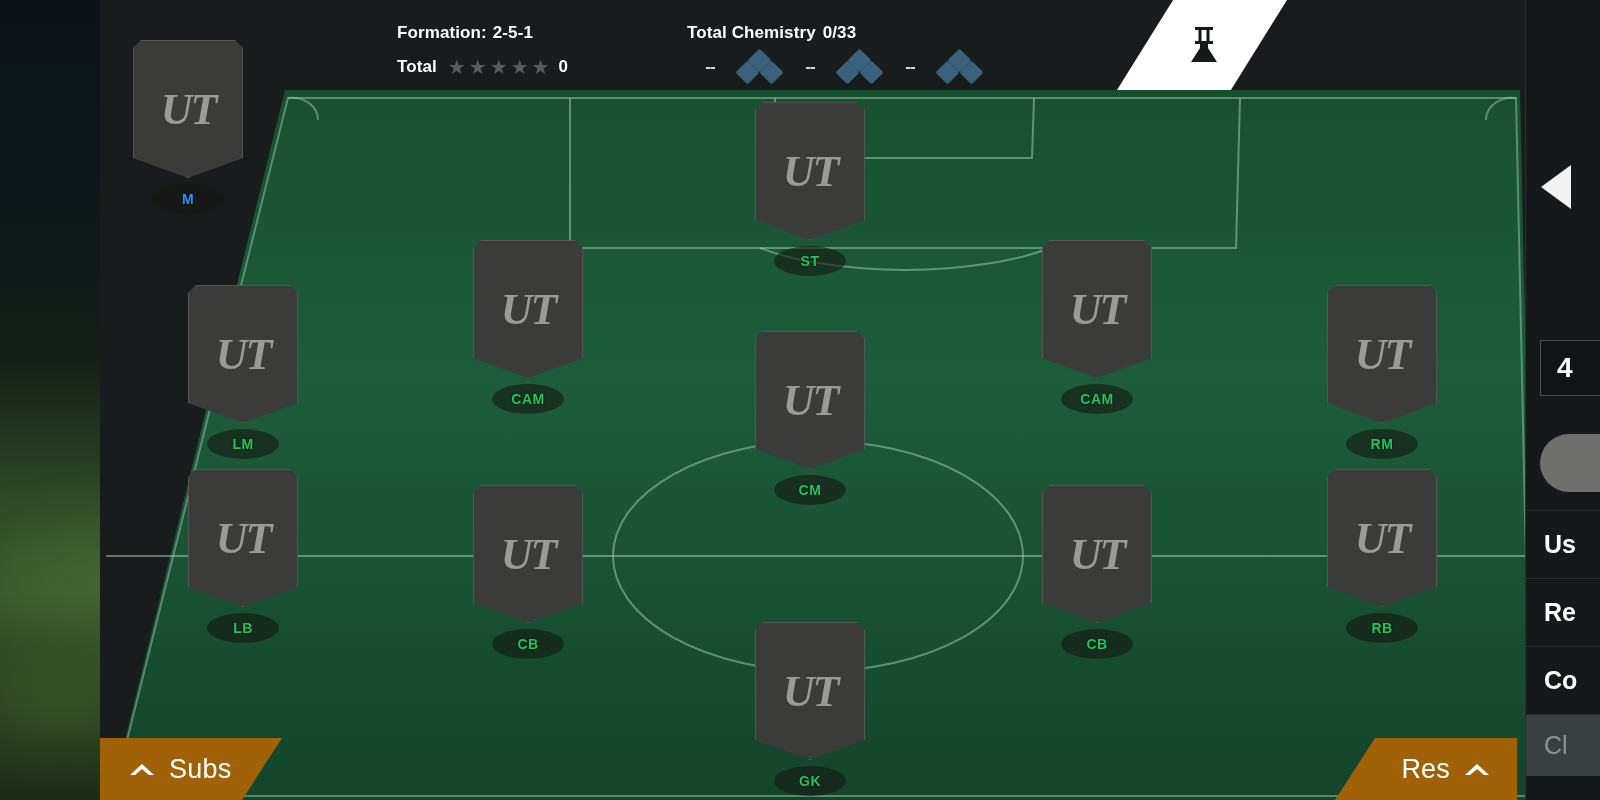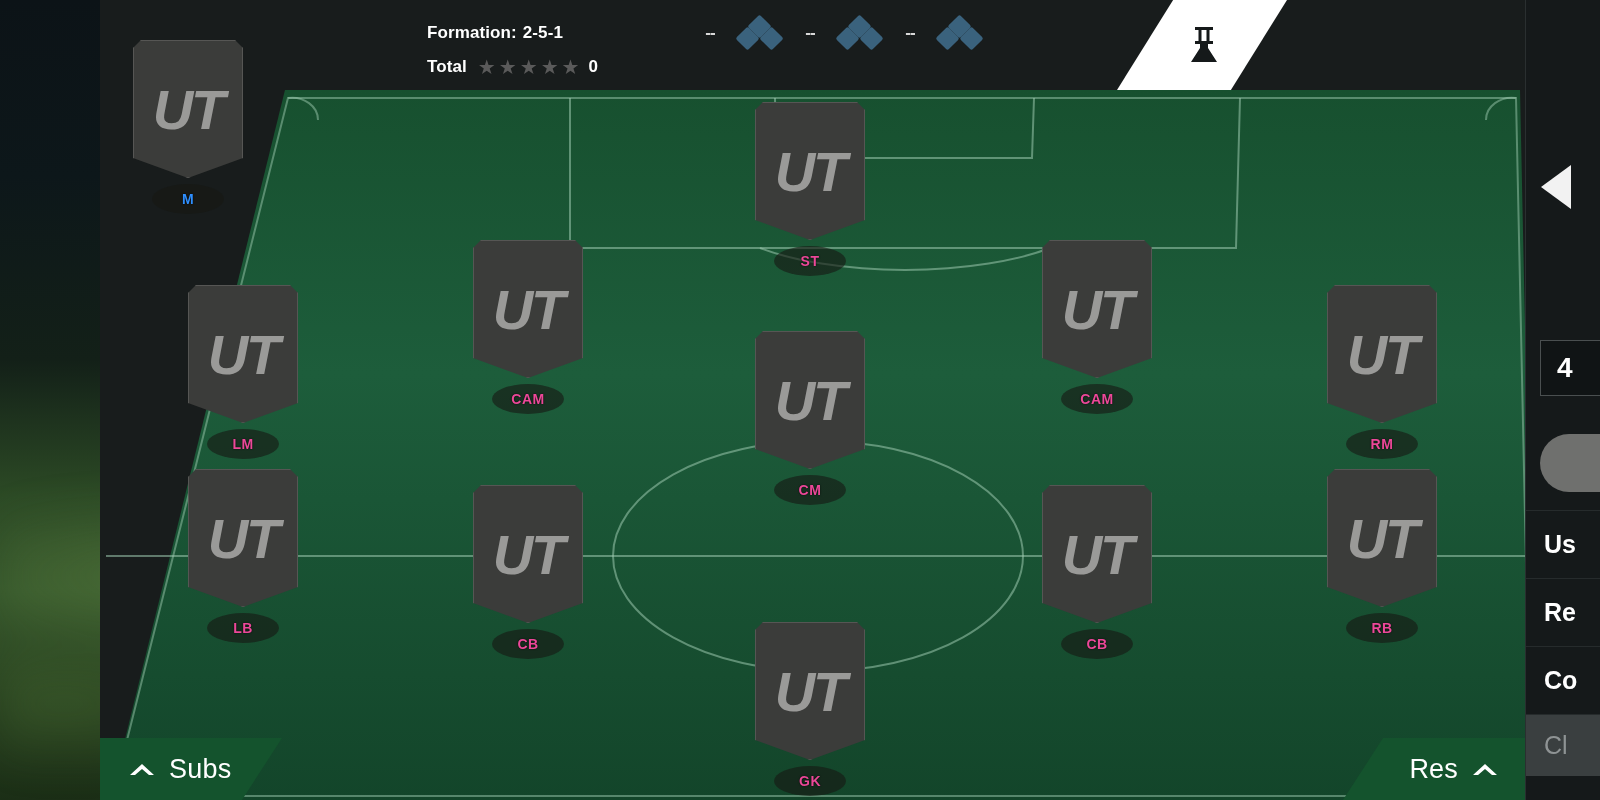--- a/index.html
+++ b/index.html
@@ -52,7 +52,7 @@
   .hdr-col { position:absolute; }
   #col-formation { left:297px; top:16px; }
   #col-chem      { left:587px; top:16px; }
-  .hdr-line { display:flex; align-items:center; height:34px;margin-left:30px; }
+  .hdr-line { display:flex; align-items:center; height:34px; }
   .hdr-label { font-size:17px; font-weight:700; letter-spacing:.1px; white-space:nowrap; }
   .stars { display:flex; gap:3px; margin:0 9px 0 11px; }
   .star { color:#5a5a5a; font-size:20px; line-height:20px; }

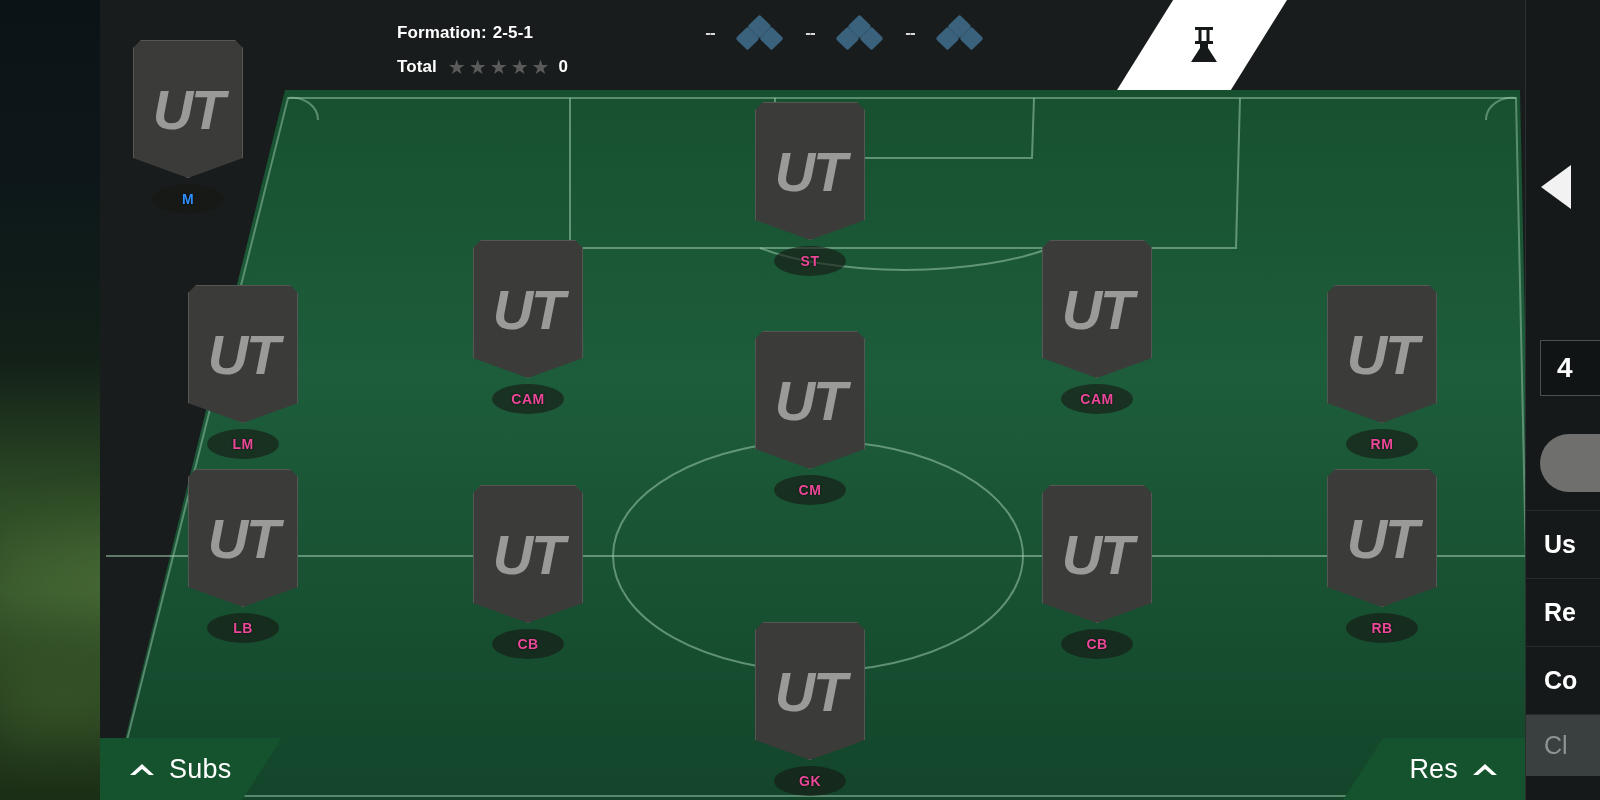--- a/index.html
+++ b/index.html
@@ -231,6 +231,10 @@
     </div>
 
     <div class="hdr-col" id="col-chem">
+      <div class="hdr-line">
+        <span class="hdr-label">Total Chemistry</span>
+        <span class="hdr-label" style="margin-left:7px;">0/33</span>
+      </div>
       <div id="chemrow">
         <div class="chem-group">
           <span class="chem-dash">--</span>

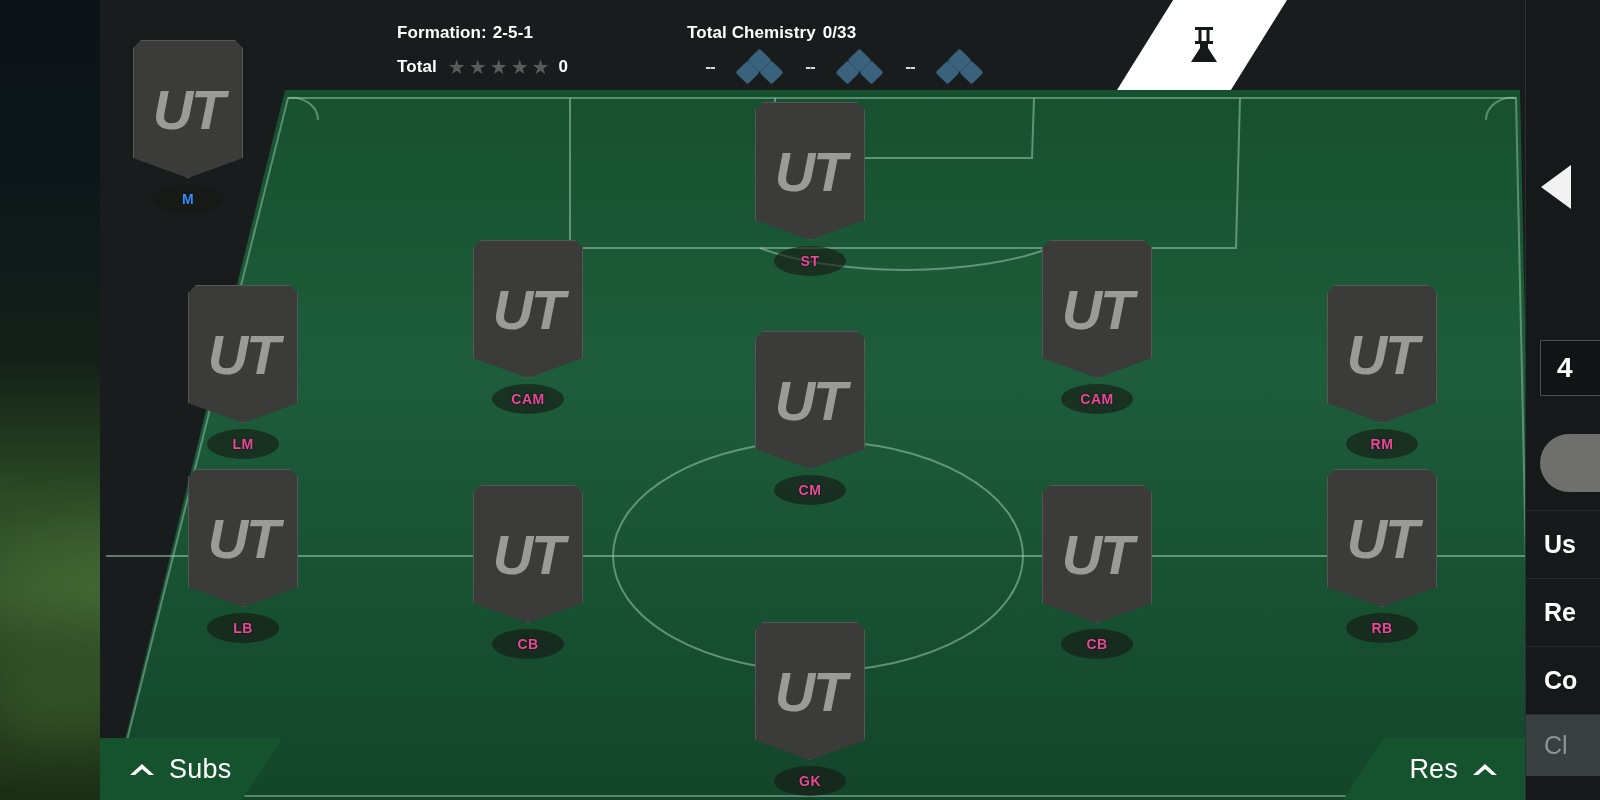--- a/index.html
+++ b/index.html
@@ -94,8 +94,8 @@
     display:flex; align-items:center; justify-content:center;
   }
   .ut-logo {
-    font-family:Liberation Sans, sans-serif;
-    font-style:italic; font-weight:800; font-size:56px;
+    font-family:Liberation Serif, serif;
+    font-style:italic; font-weight:800; font-size:44px;
     color:#9a9a98; letter-spacing:-2px;
     transform:skewX(-4px);
     user-select:none;

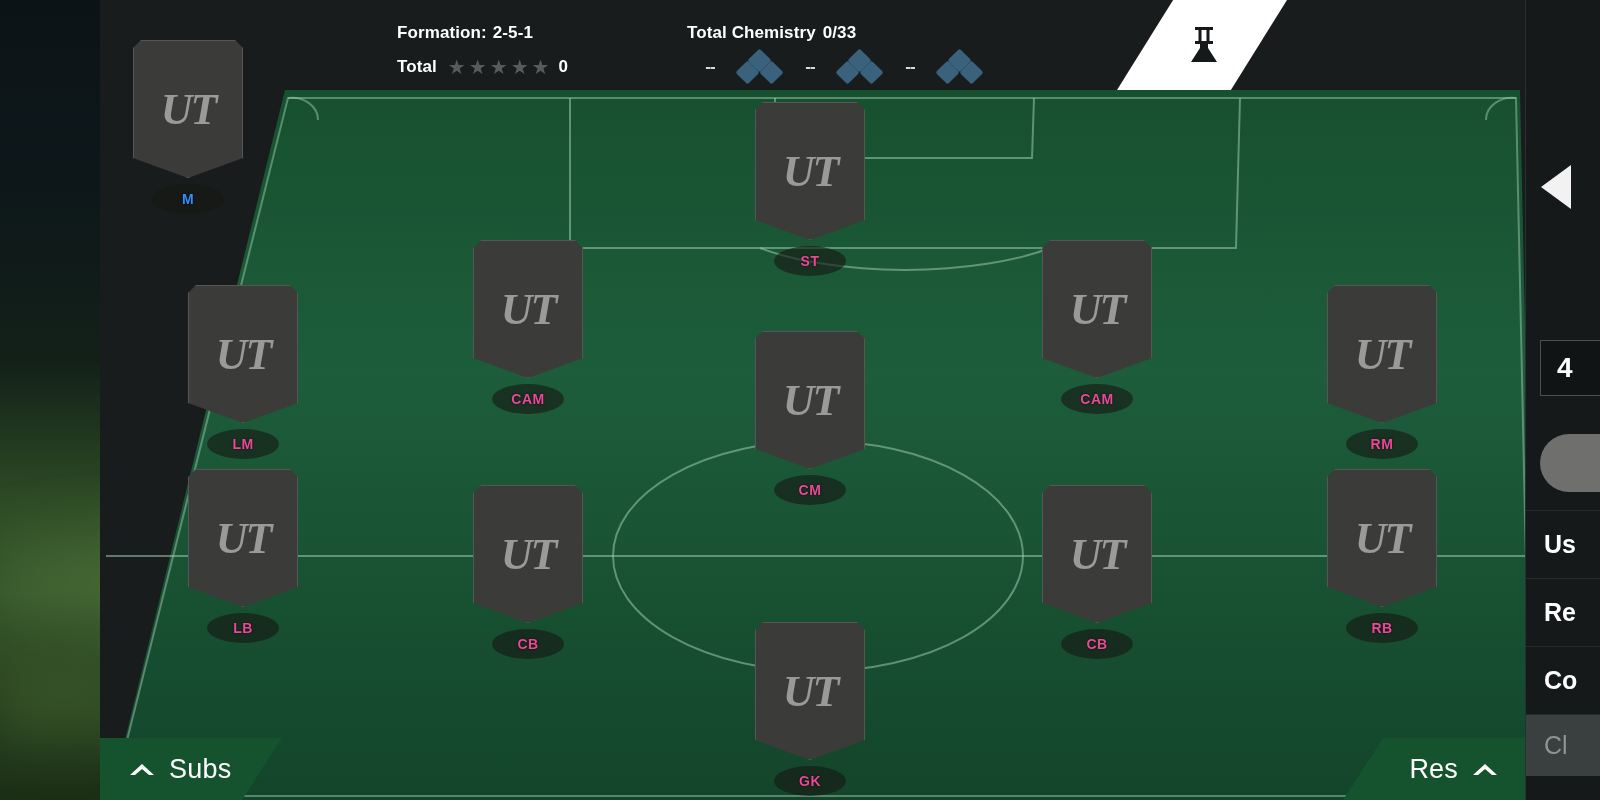--- a/index.html
+++ b/index.html
@@ -108,7 +108,7 @@
   }
   .pos-badge span {
     font-size:14px; font-weight:800; letter-spacing:.5px;
-    color:#ec4899;
+    color:#22c55e;
     text-shadow:0 0 2px rgba(0,0,0,.8);
   }
   .pos-badge.manager span { color:#2f8fff; }

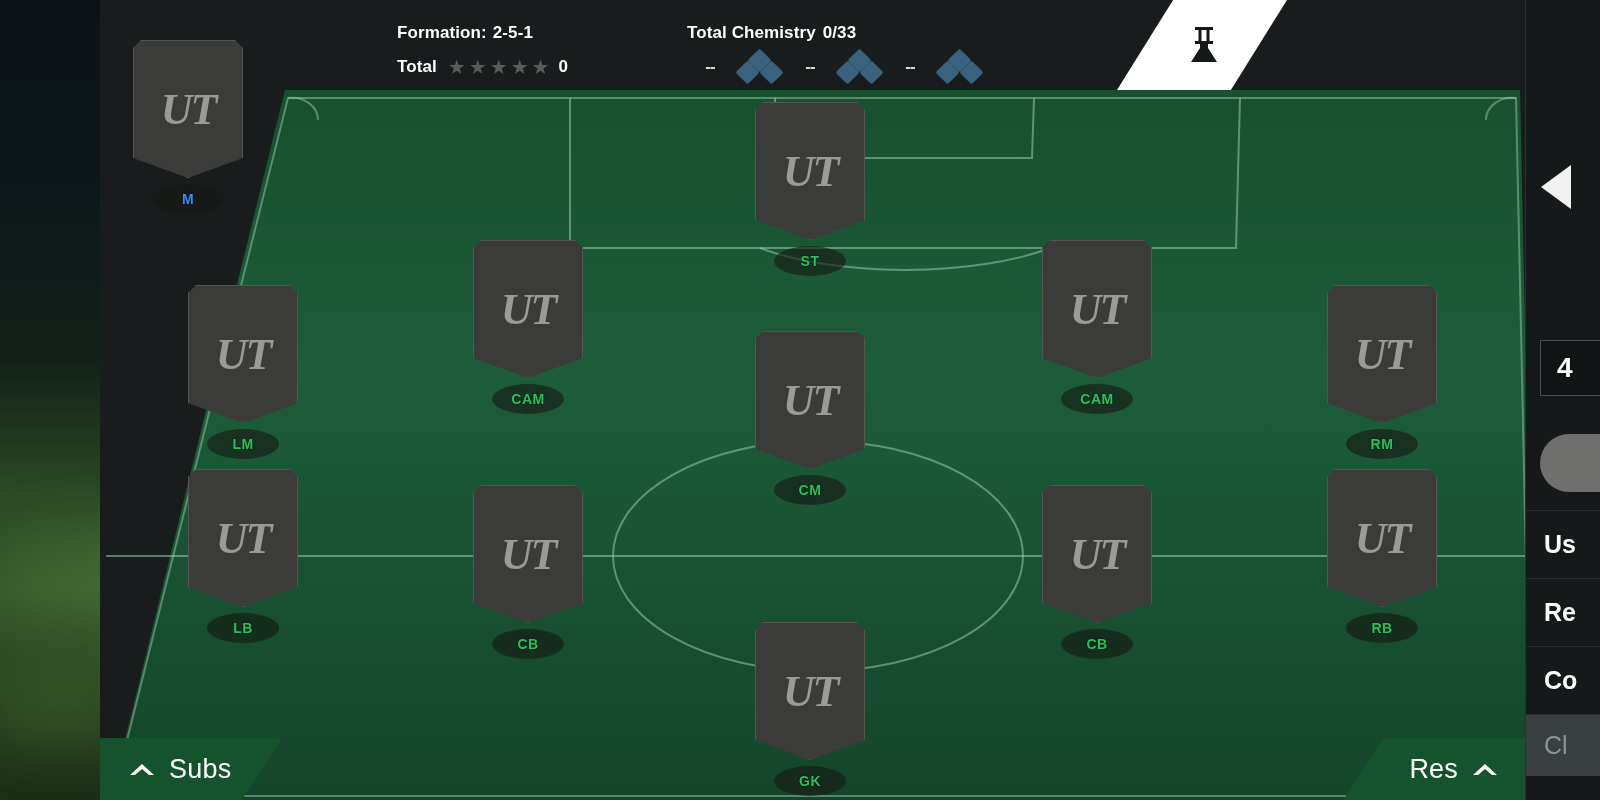--- a/index.html
+++ b/index.html
@@ -116,7 +116,7 @@
   
   .corner-bar {
     position:absolute; bottom:0; height:62px; z-index:40;
-    background:#14532d; color:#fff;
+    background:#a16207; color:#fff;
     display:flex; align-items:center;
   }
   #subs-bar {

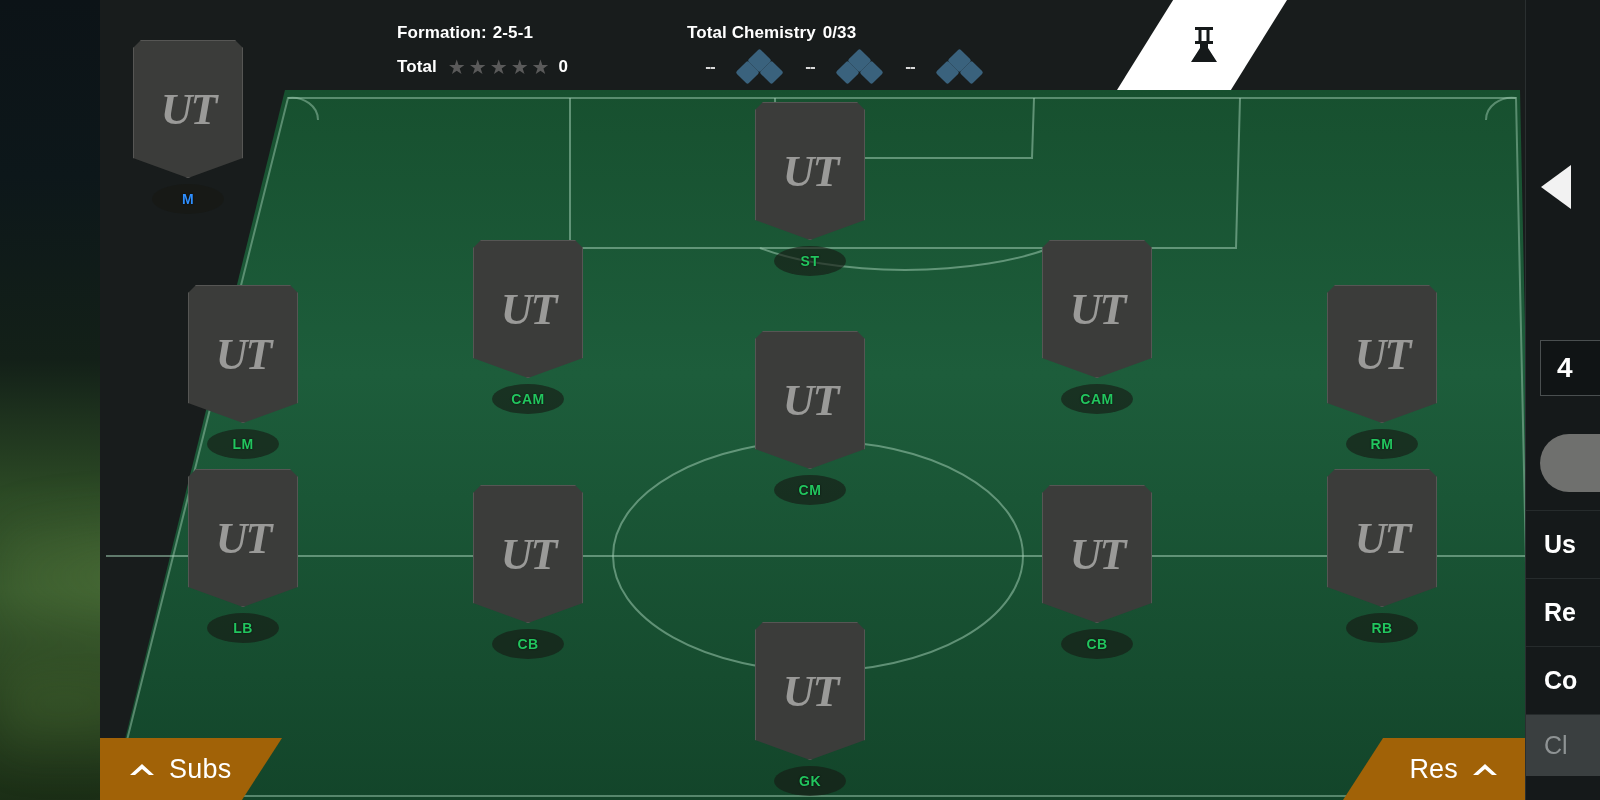--- a/index.html
+++ b/index.html
@@ -124,7 +124,7 @@
     clip-path:polygon(0 0, 100% 0, 78% 100%, 0 100%);
   }
   #res-bar {
-    right:0; width:182px; padding-right:26px; gap:13px;
+    right:8px; width:182px; padding-right:26px; gap:13px;
     justify-content:flex-end;
     clip-path:polygon(22% 0, 100% 0, 100% 100%, 0 100%);
   }

